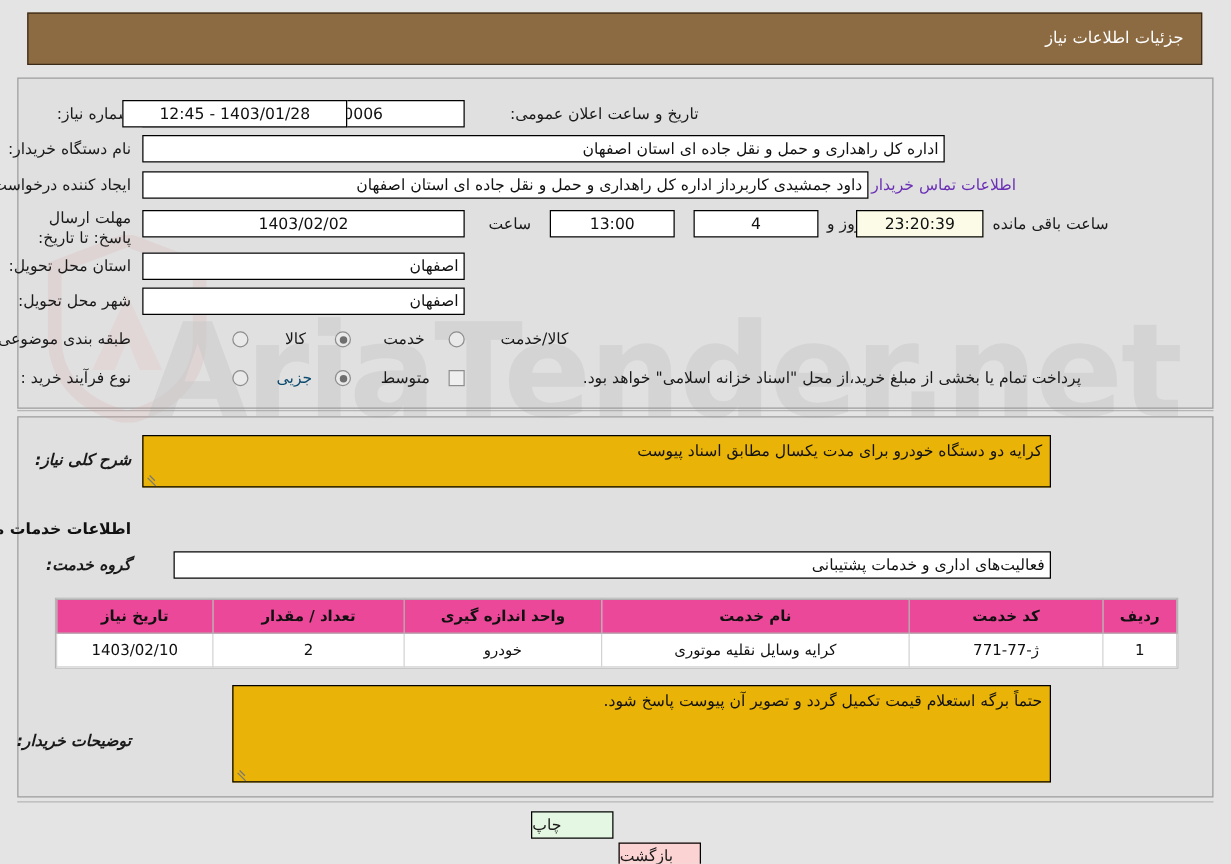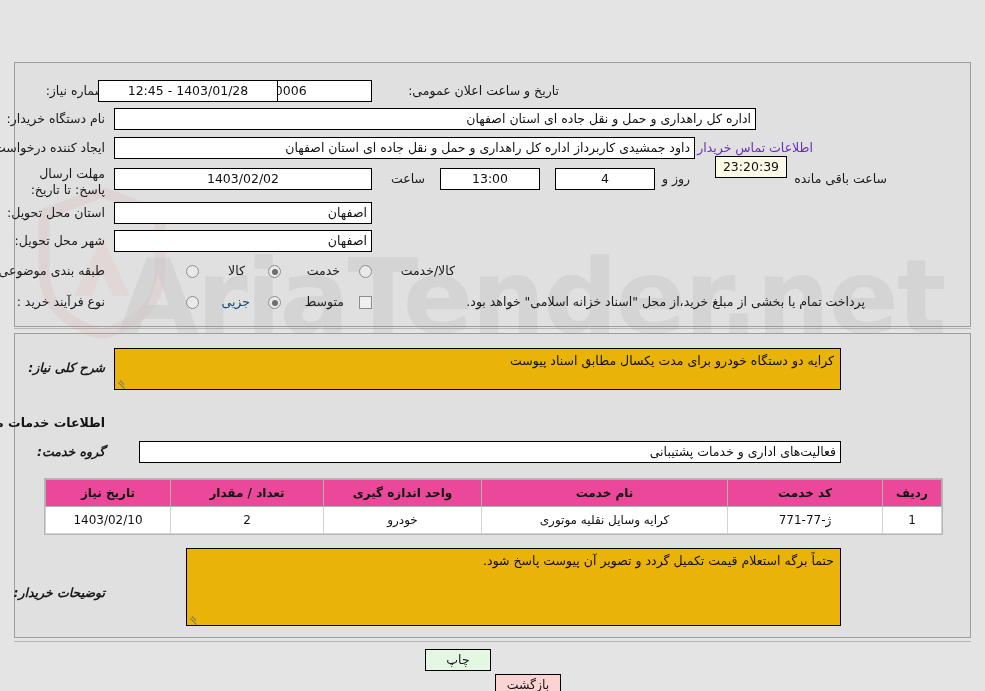--- a/index.html
+++ b/index.html
@@ -229,6 +229,9 @@
 
 <div class="page">
 
+  <div class="topbar">
+    <div class="topbar-title">جزئیات اطلاعات نیاز</div>
+  </div>
 
   <div class="panel" id="panel-top"></div>
 

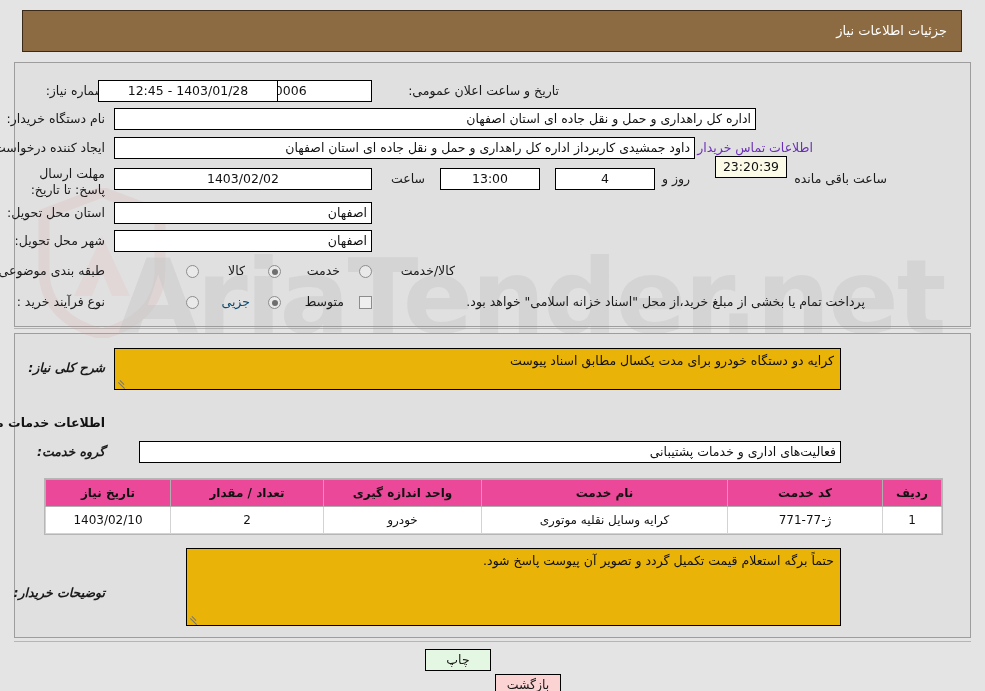--- a/index.html
+++ b/index.html
@@ -254,7 +254,7 @@
   <div class="fld center" style="right:445px;top:168px;width:100px;">13:00</div>
   <div class="fld center" style="right:330px;top:168px;width:100px;">4</div>
   <div class="lbl" style="right:295px;top:171px;">روز و</div>
-  <div class="fld cream center" style="right:198px;top:156px;width:72px;">23:20:39</div>
+  <div class="fld cream center" style="right:198px;top:168px;width:102px;">23:20:39</div>
   <div class="lbl" style="right:98px;top:171px;">ساعت باقی مانده</div>
 
   <div class="lbl" style="right:880px;top:205px;">استان محل تحویل:</div>

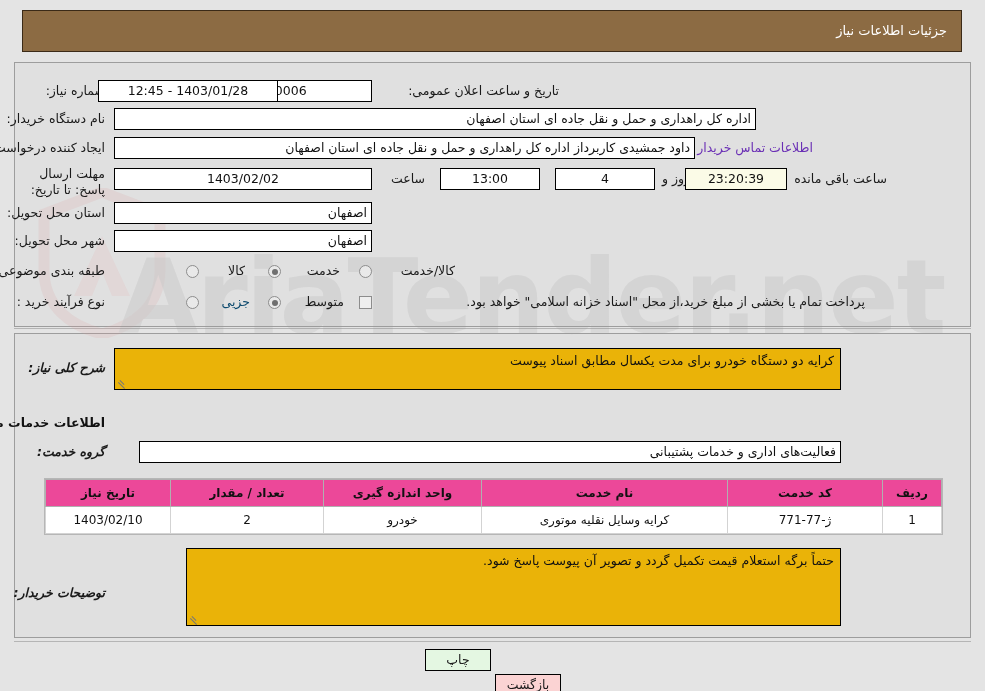--- a/index.html
+++ b/index.html
@@ -207,7 +207,7 @@
     position:absolute;
     height:22px;
     line-height:20px;
-    text-align:center;
+    text-align:left;
     border:1px solid #000;
     box-sizing:border-box;
     font-size:12.5px;

